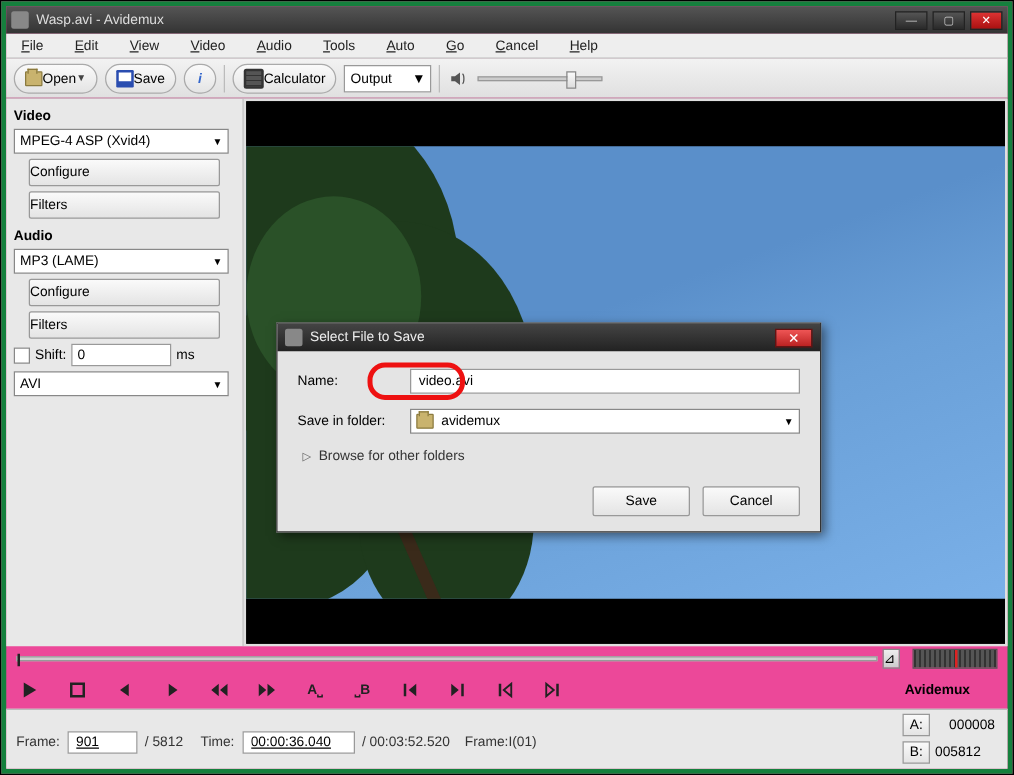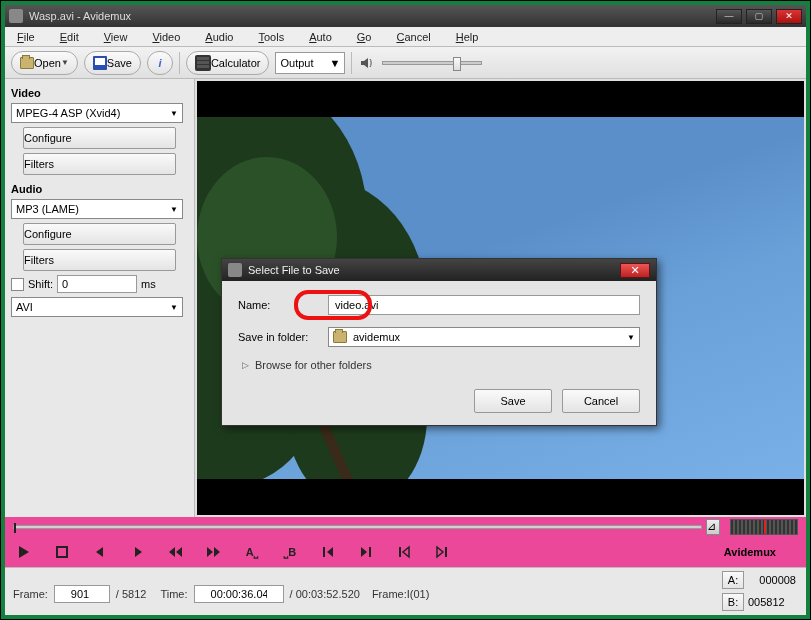--- a/index.html
+++ b/index.html
@@ -63,7 +63,7 @@
 
 .status { height: 26px; border-top:1px solid #bbb; display:flex; align-items:center; padding:0 8px; gap:6px; background:#e8e8e8;}
 .status .lbl { color:#333; }
-.status input { height:18px; border:1px solid #999; padding:0 16px; background:#fff; }
+.status input { height:18px; border:1px solid #999; padding:0 6px; background:#fff;text-decoration:underline; }
 .status .ab { margin-left:auto; display:flex; gap:4px; align-items:center;}
 .abbtn { width:22px; height:18px; border:1px solid #999; background:linear-gradient(#fafafa,#e4e4e4); display:flex;align-items:center;justify-content:center;}
 

